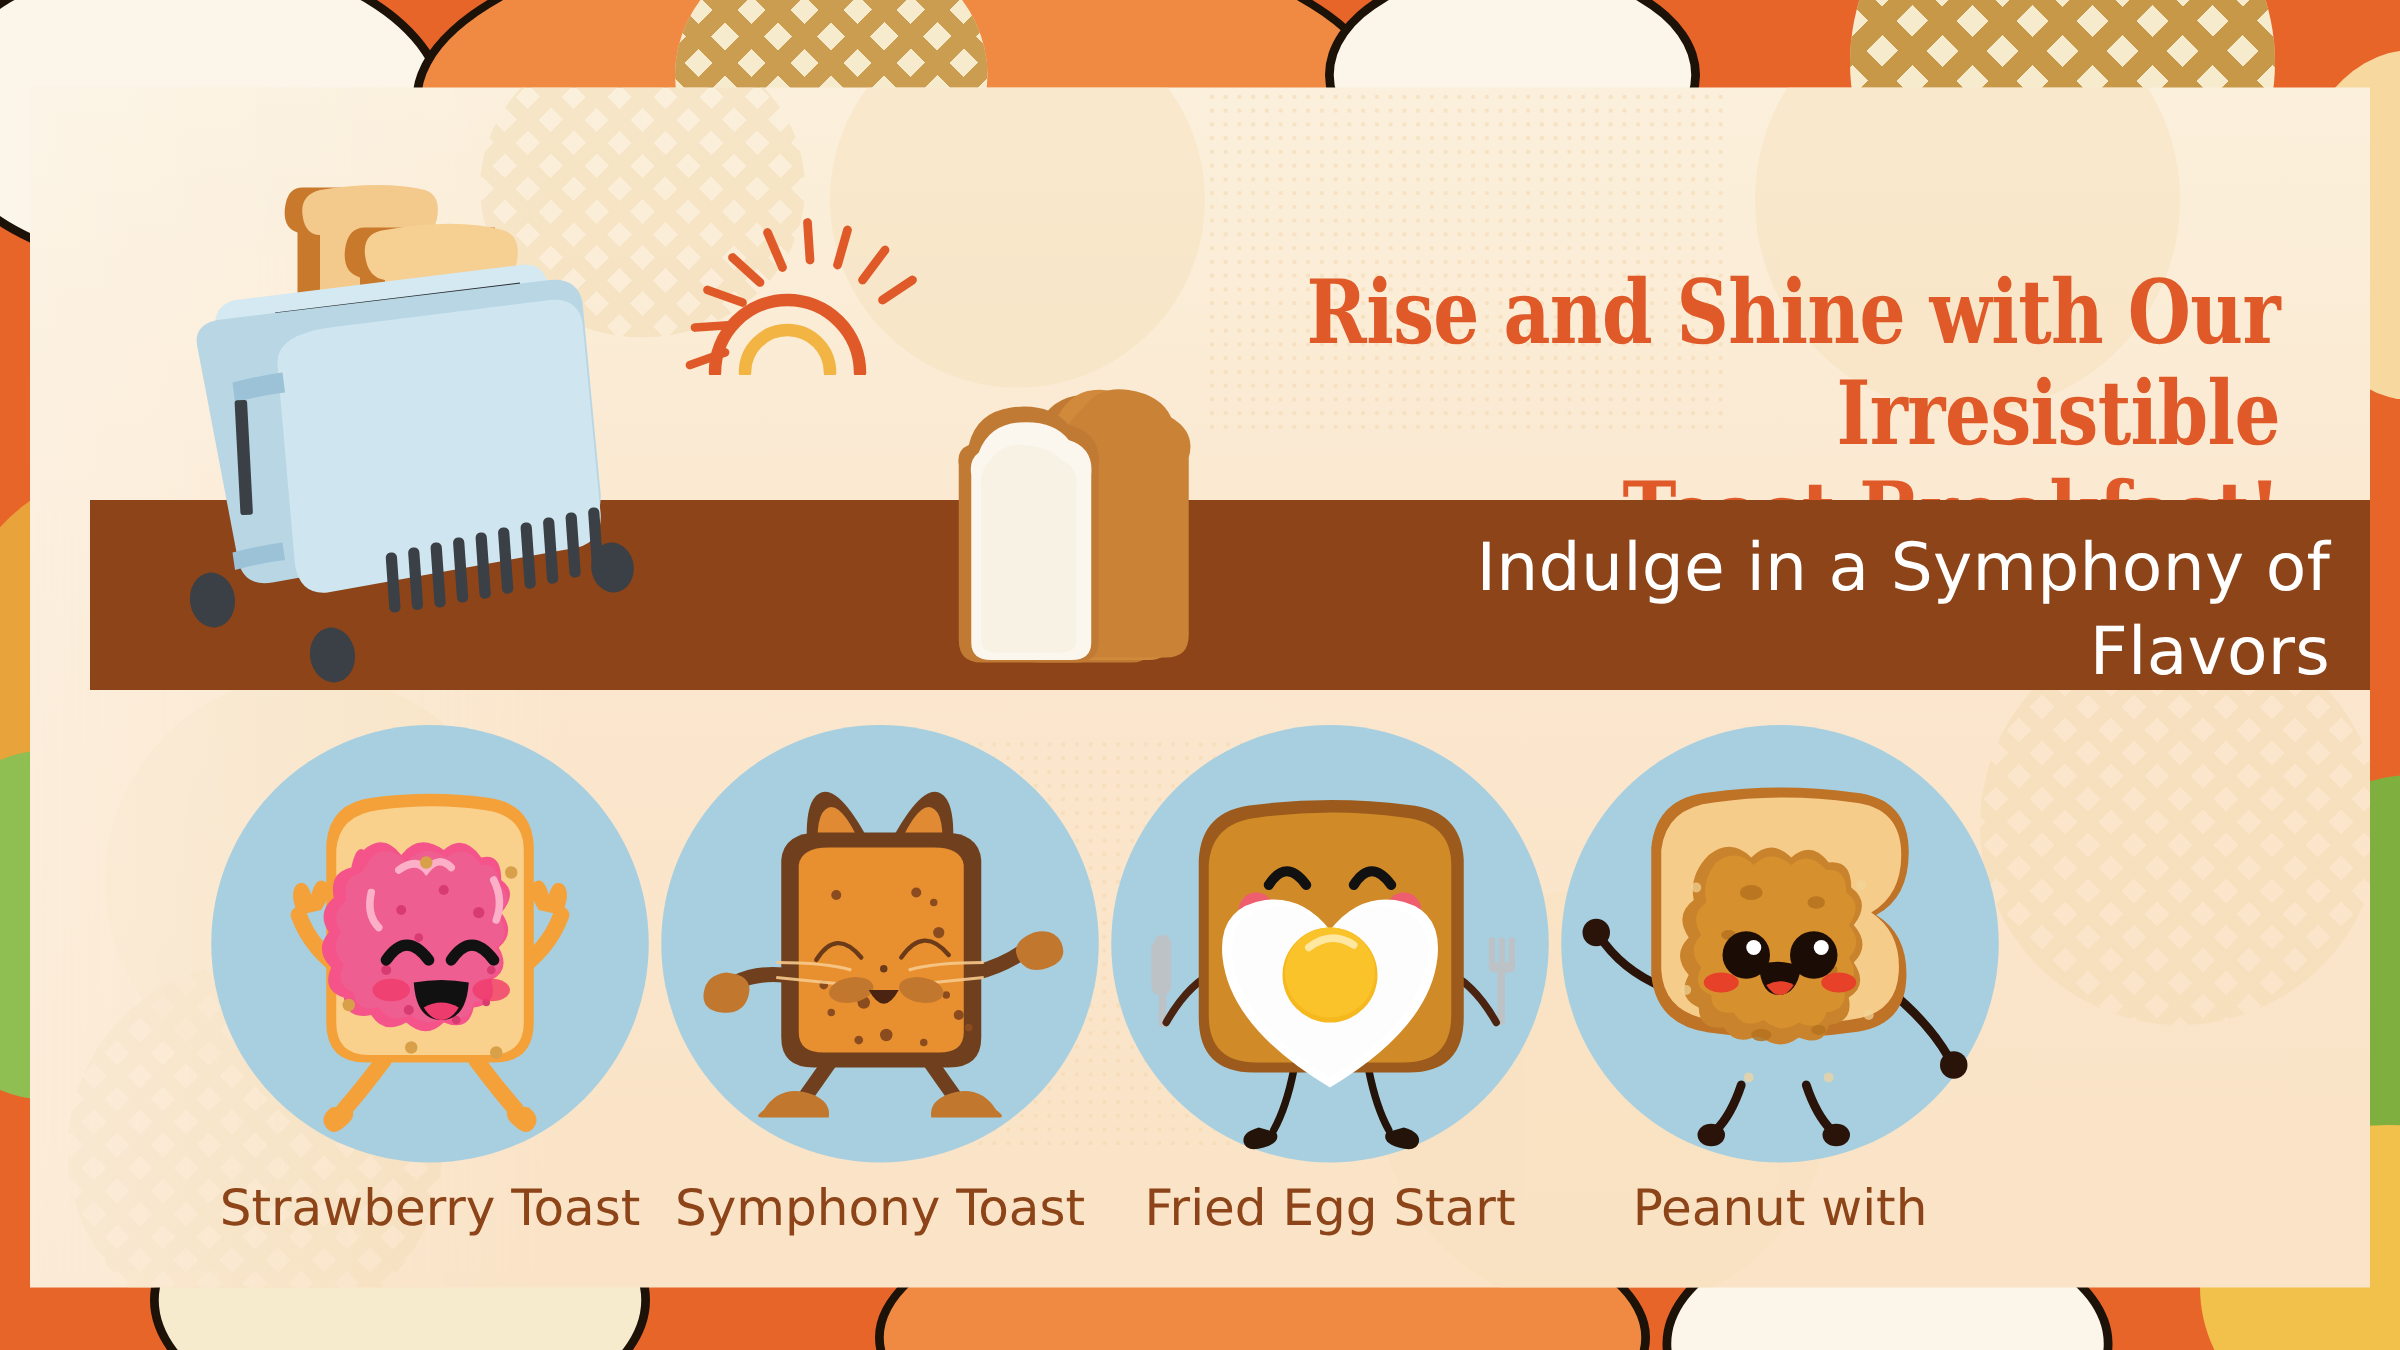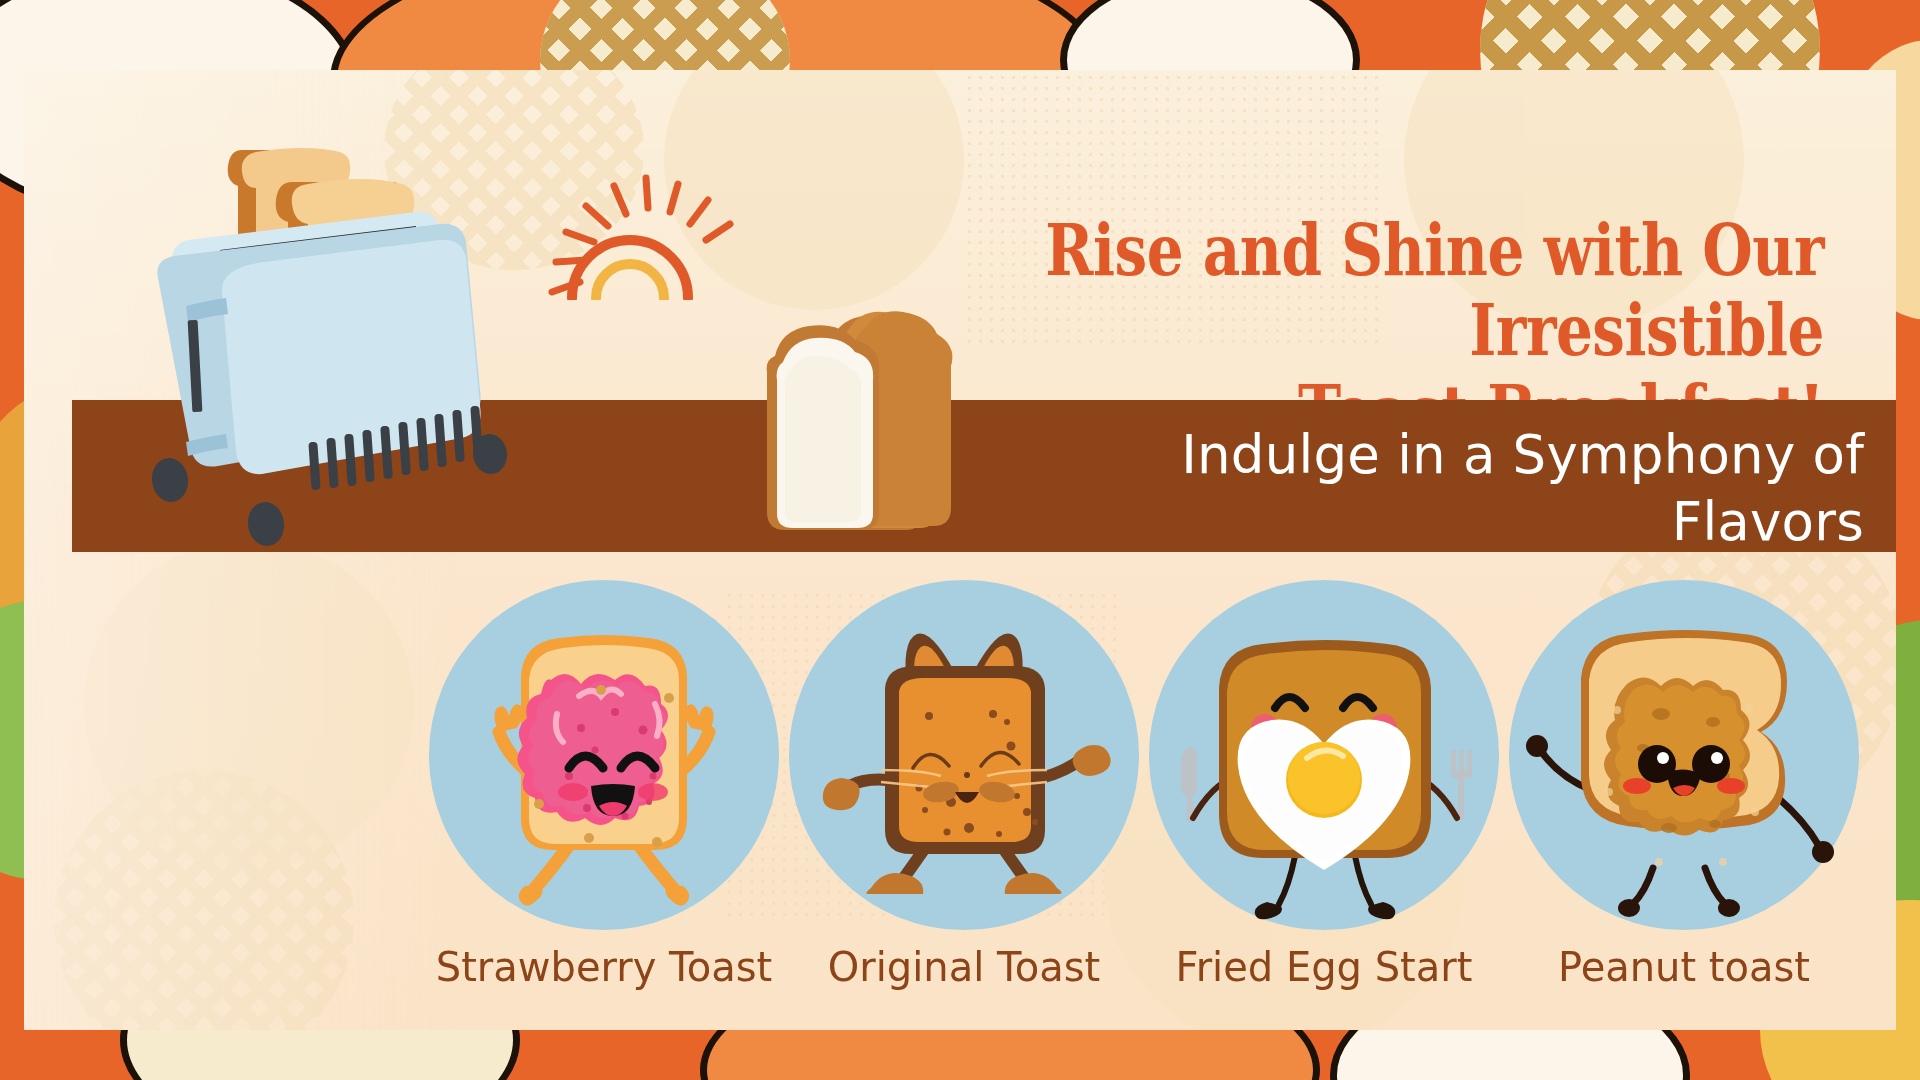--- a/index.html
+++ b/index.html
@@ -94,7 +94,7 @@
 
   
   .products{position:absolute;left:140px;top:510px;width:1700px;height:420px;
-    display:flex;justify-content:flex-end;align-items:flex-start;}
+    display:flex;justify-content:flex-start;align-items:flex-start;}
   .product{width:360px;display:flex;flex-direction:column;align-items:center;}
   .disc{width:350px;height:350px;border-radius:50%;background:#A7CFE0;
     display:flex;align-items:center;justify-content:center;position:relative;}

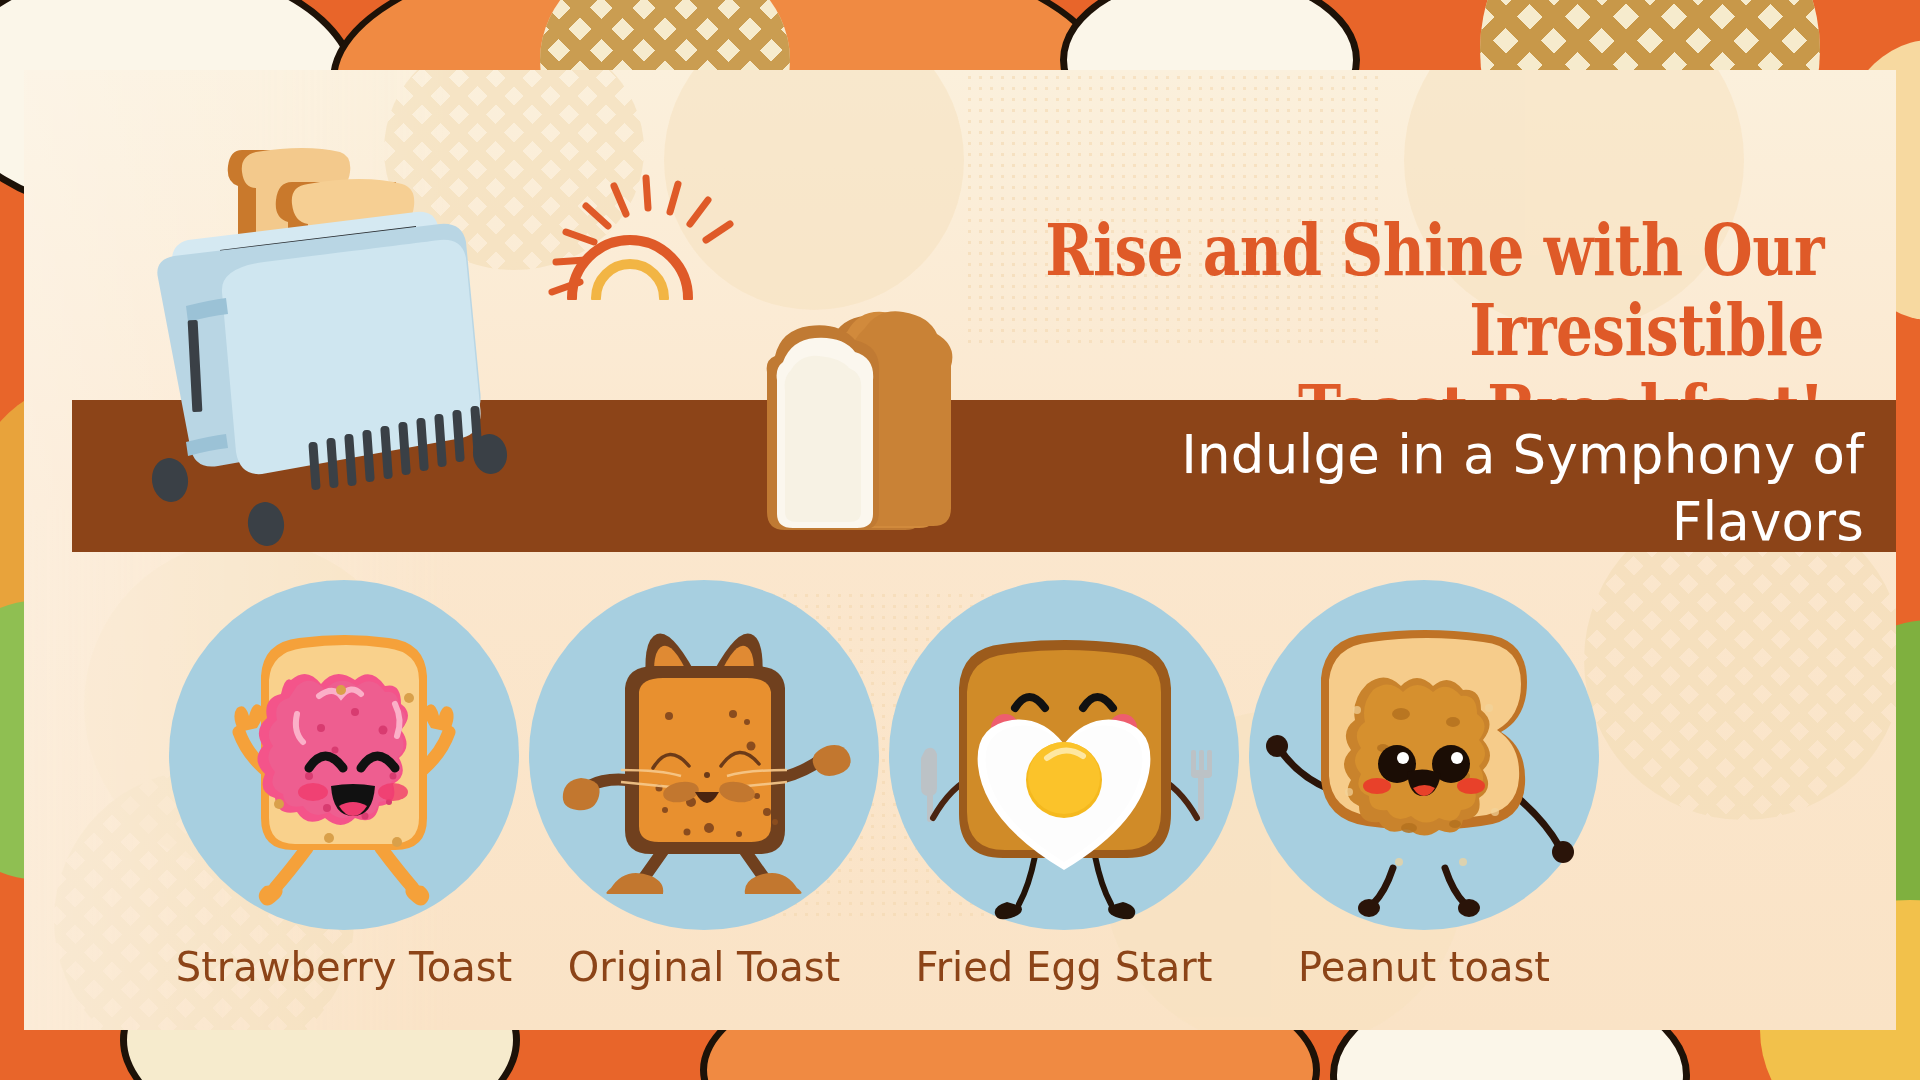--- a/index.html
+++ b/index.html
@@ -348,7 +348,7 @@
           <path d="M166 212 q12 22 24 0z" fill="#4A2410"></path>
         </svg>
       </div>
-      <div class="plabel">Original Toast</div>
+      <div class="plabel">Symphony Toast</div>
     </div>
 
     <div class="product">

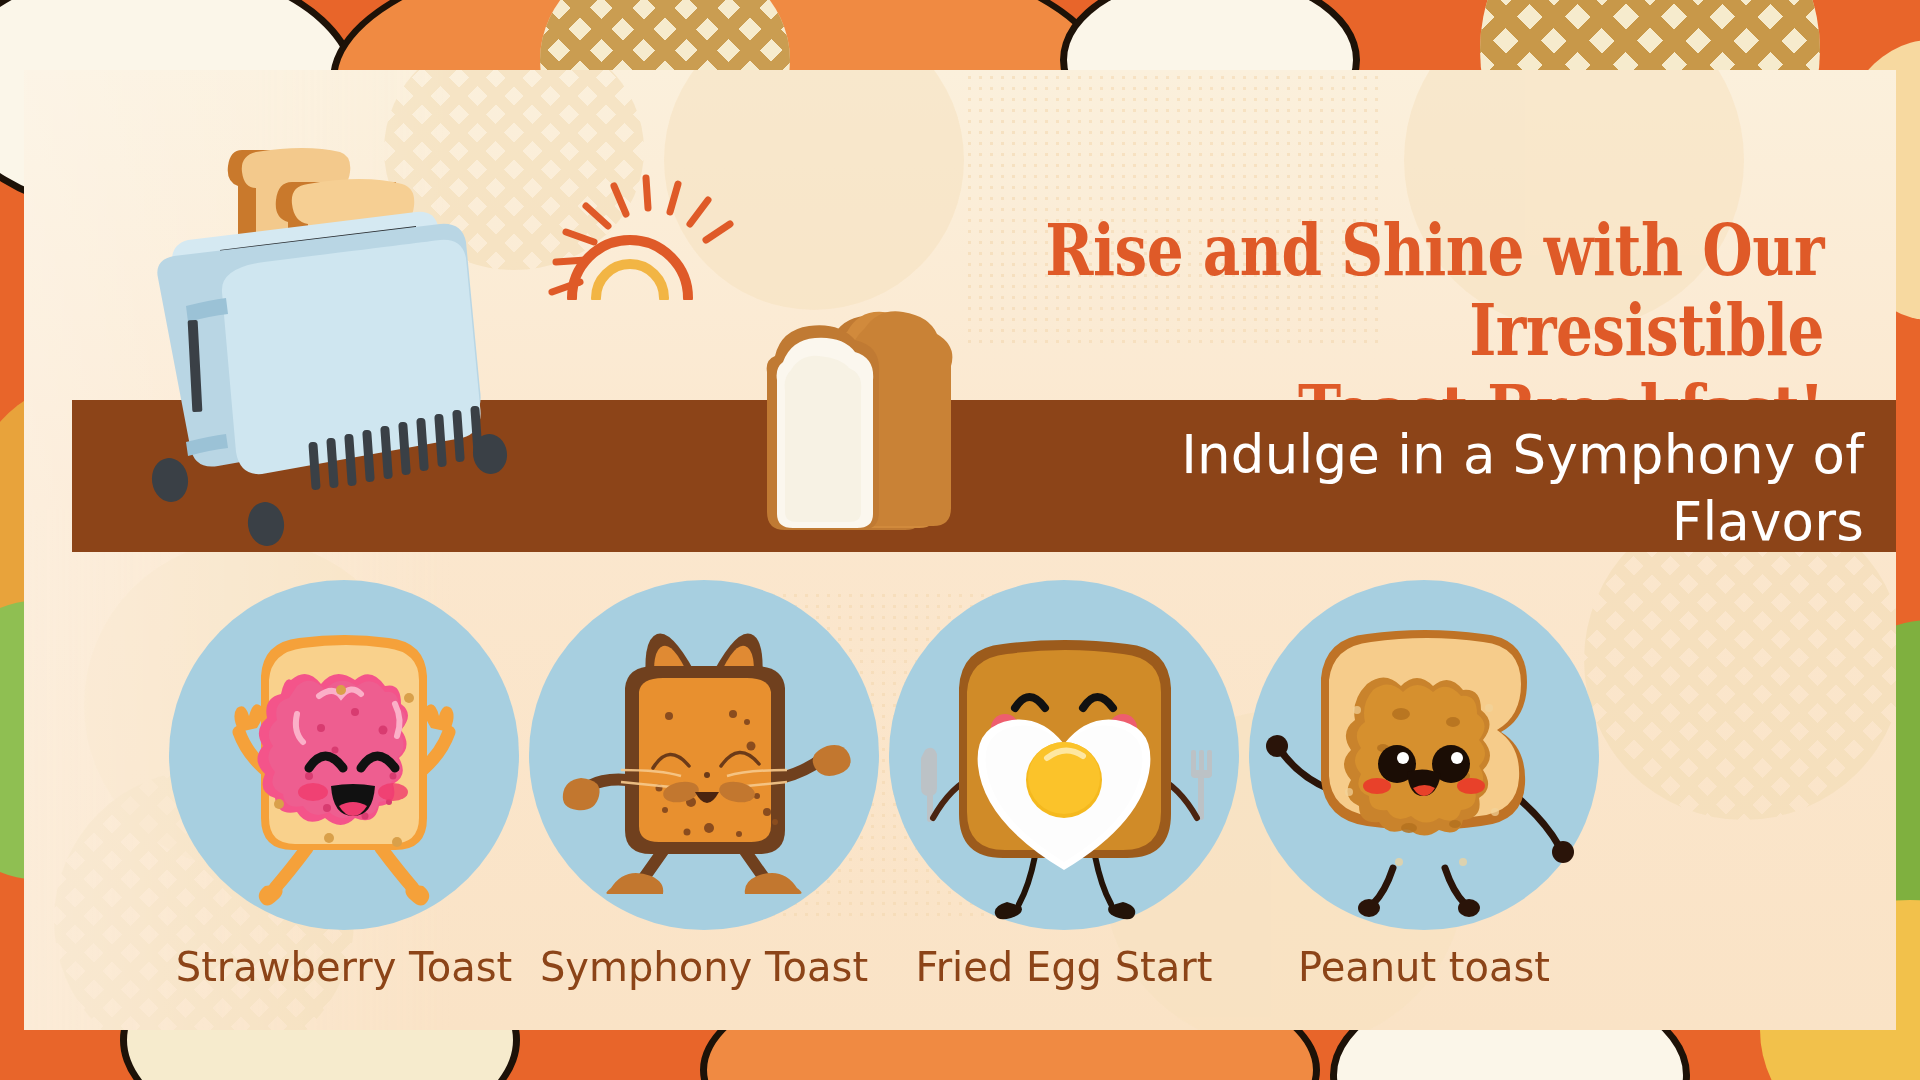--- a/index.html
+++ b/index.html
@@ -446,7 +446,7 @@
           <path d="M164 208 q12 -6 22 0 q-5 8 -11 8 q-6 0 -11 -8z" fill="#E8412A"></path>
         </svg>
       </div>
-      <div class="plabel">Peanut toast</div>
+      <div class="plabel">Peanut with</div>
     </div>
 
   </div>

